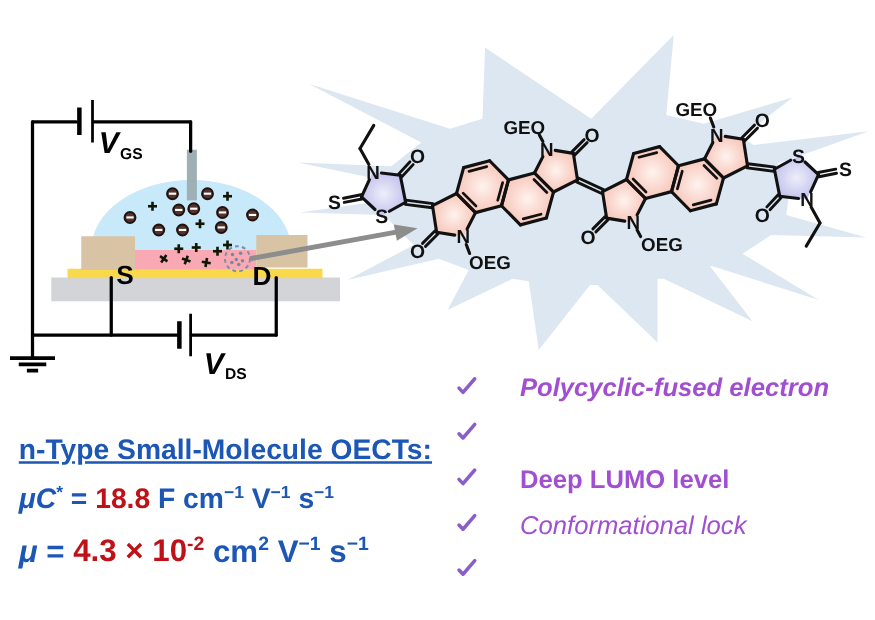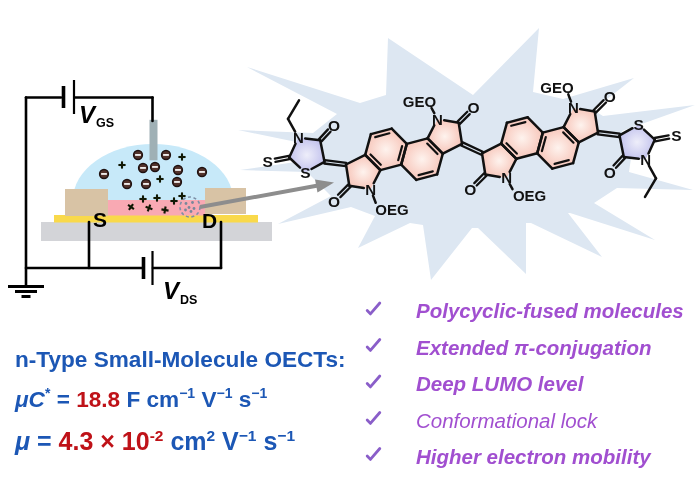--- a/index.html
+++ b/index.html
@@ -259,7 +259,7 @@
 <div class="t1">n-Type Small-Molecule OECTs:</div>
 <div class="t2"><i>μC</i><sup>*</sup> = <span class="red">18.8</span> F cm<sup>−1</sup> V<sup>−1</sup> s<sup>−1</sup></div>
 <div class="t3"><i>μ</i> = <span class="red">4.3 × 10<sup>-2</sup></span> cm<sup>2</sup> V<sup>−1</sup> s<sup>−1</sup></div>
-<div style="position:absolute;left:416px;top:299px;font-size:20.5px;font-weight:bold;font-style:italic;color:#a14fd0;white-space:nowrap;">Polycyclic-fused molecules</div>
+<div style="position:absolute;left:416px;top:299px;font-size:20.5px;font-weight:bold;font-style:italic;color:#a14fd0;white-space:nowrap;">Polycyclic-fused electron</div>
     <div style="position:absolute;left:416px;top:335.5px;font-size:20.5px;font-weight:bold;font-style:italic;color:#a14fd0;white-space:nowrap;">Extended π-conjugation</div>
     <div style="position:absolute;left:416px;top:372px;font-size:20.5px;font-weight:bold;font-style:italic;color:#a14fd0;white-space:nowrap;">Deep LUMO level</div>
     <div style="position:absolute;left:416px;top:408.5px;font-size:20.5px;font-weight:normal;font-style:italic;color:#a14fd0;white-space:nowrap;">Conformational lock</div>

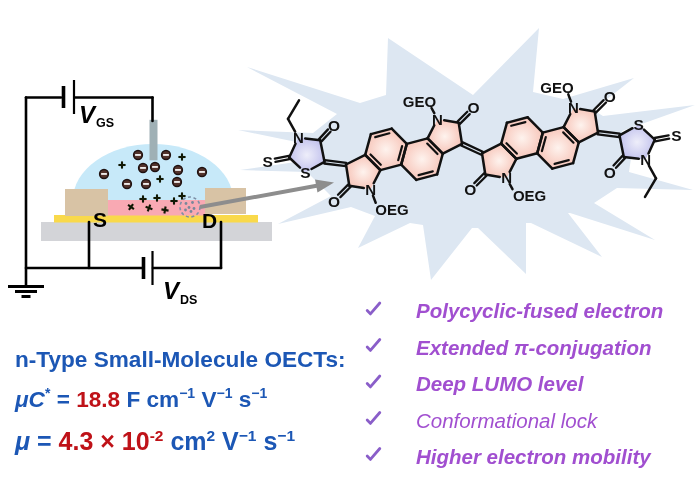--- a/index.html
+++ b/index.html
@@ -3,7 +3,7 @@
 html,body{margin:0;padding:0;background:#fff;}
 #page{position:relative;width:700px;height:496px;overflow:hidden;background:#fff;
   font-family:"Liberation Sans",sans-serif;}
-.t1{position:absolute;left:15px;top:347px;font-size:22.6px;font-weight:bold;color:#1c57b5;white-space:nowrap;}
+.t1{position:absolute;left:15px;top:347px;font-size:22.6px;font-weight:bold;color:#1c57b5;white-space:nowrap;text-decoration:underline;}
 .t2{position:absolute;left:15px;top:385px;font-size:22.6px;font-weight:bold;color:#1c57b5;white-space:nowrap;}
 .t3{position:absolute;left:15px;top:426.5px;font-size:25px;font-weight:bold;color:#1c57b5;white-space:nowrap;}
 .red{color:#bf1218;}

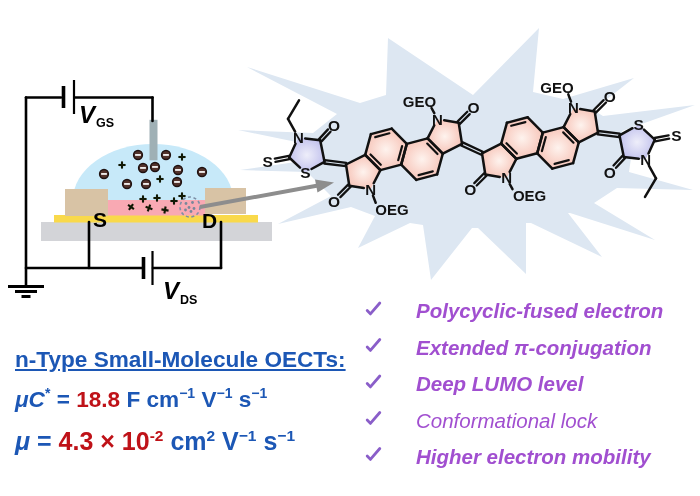--- a/index.html
+++ b/index.html
@@ -260,7 +260,6 @@
 <div class="t2"><i>μC</i><sup>*</sup> = <span class="red">18.8</span> F cm<sup>−1</sup> V<sup>−1</sup> s<sup>−1</sup></div>
 <div class="t3"><i>μ</i> = <span class="red">4.3 × 10<sup>-2</sup></span> cm<sup>2</sup> V<sup>−1</sup> s<sup>−1</sup></div>
 <div style="position:absolute;left:416px;top:299px;font-size:20.5px;font-weight:bold;font-style:italic;color:#a14fd0;white-space:nowrap;">Polycyclic-fused electron</div>
-    <div style="position:absolute;left:416px;top:335.5px;font-size:20.5px;font-weight:bold;font-style:italic;color:#a14fd0;white-space:nowrap;">Extended π-conjugation</div>
     <div style="position:absolute;left:416px;top:372px;font-size:20.5px;font-weight:bold;font-style:italic;color:#a14fd0;white-space:nowrap;">Deep LUMO level</div>
     <div style="position:absolute;left:416px;top:408.5px;font-size:20.5px;font-weight:normal;font-style:italic;color:#a14fd0;white-space:nowrap;">Conformational lock</div>
     <div style="position:absolute;left:416px;top:444.5px;font-size:20.5px;font-weight:bold;font-style:italic;color:#a14fd0;white-space:nowrap;">Higher electron mobility</div>

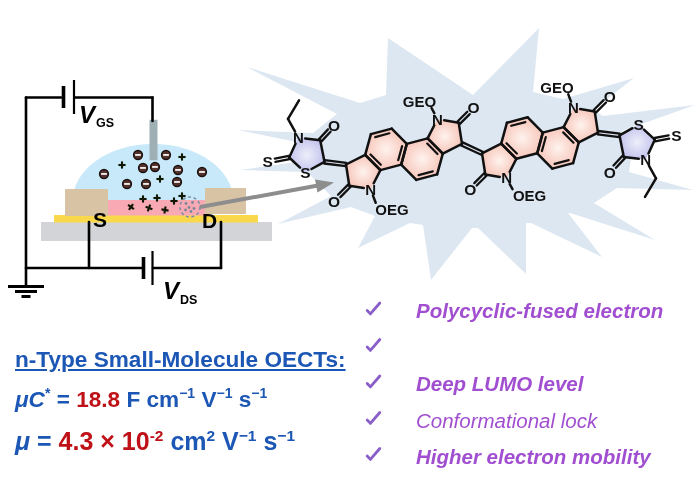--- a/index.html
+++ b/index.html
@@ -260,7 +260,7 @@
 <div class="t2"><i>μC</i><sup>*</sup> = <span class="red">18.8</span> F cm<sup>−1</sup> V<sup>−1</sup> s<sup>−1</sup></div>
 <div class="t3"><i>μ</i> = <span class="red">4.3 × 10<sup>-2</sup></span> cm<sup>2</sup> V<sup>−1</sup> s<sup>−1</sup></div>
 <div style="position:absolute;left:416px;top:299px;font-size:20.5px;font-weight:bold;font-style:italic;color:#a14fd0;white-space:nowrap;">Polycyclic-fused electron</div>
-    <div style="position:absolute;left:416px;top:372px;font-size:20.5px;font-weight:bold;font-style:italic;color:#a14fd0;white-space:nowrap;">Deep LUMO level</div>
+    <div style="position:absolute;left:416px;top:372px;font-size:20.5px;font-weight:bold;color:#a14fd0;white-space:nowrap;">Deep LUMO level</div>
     <div style="position:absolute;left:416px;top:408.5px;font-size:20.5px;font-weight:normal;font-style:italic;color:#a14fd0;white-space:nowrap;">Conformational lock</div>
     <div style="position:absolute;left:416px;top:444.5px;font-size:20.5px;font-weight:bold;font-style:italic;color:#a14fd0;white-space:nowrap;">Higher electron mobility</div>
 </div>

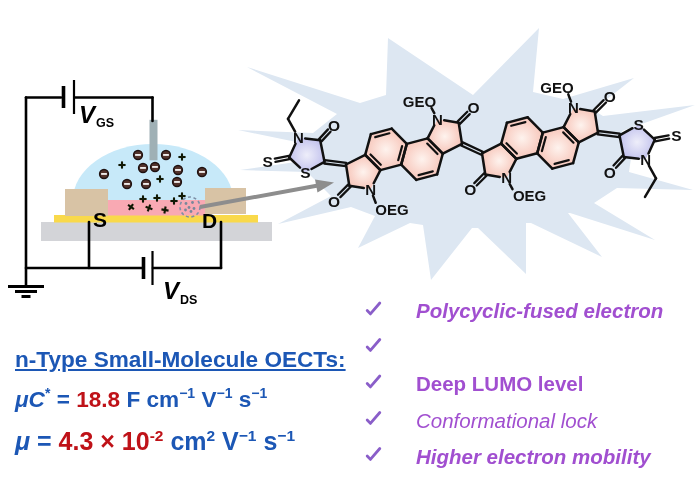--- a/index.html
+++ b/index.html
@@ -262,6 +262,5 @@
 <div style="position:absolute;left:416px;top:299px;font-size:20.5px;font-weight:bold;font-style:italic;color:#a14fd0;white-space:nowrap;">Polycyclic-fused electron</div>
     <div style="position:absolute;left:416px;top:372px;font-size:20.5px;font-weight:bold;color:#a14fd0;white-space:nowrap;">Deep LUMO level</div>
     <div style="position:absolute;left:416px;top:408.5px;font-size:20.5px;font-weight:normal;font-style:italic;color:#a14fd0;white-space:nowrap;">Conformational lock</div>
-    <div style="position:absolute;left:416px;top:444.5px;font-size:20.5px;font-weight:bold;font-style:italic;color:#a14fd0;white-space:nowrap;">Higher electron mobility</div>
 </div>
 </body></html>

